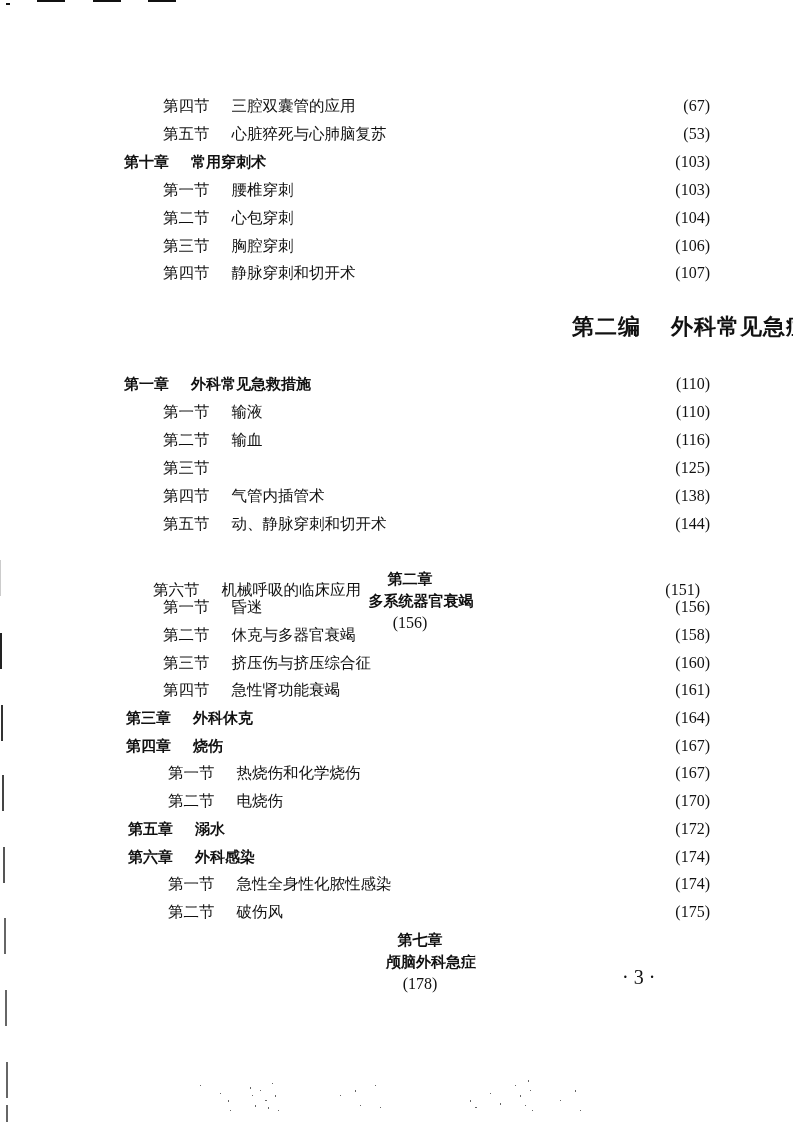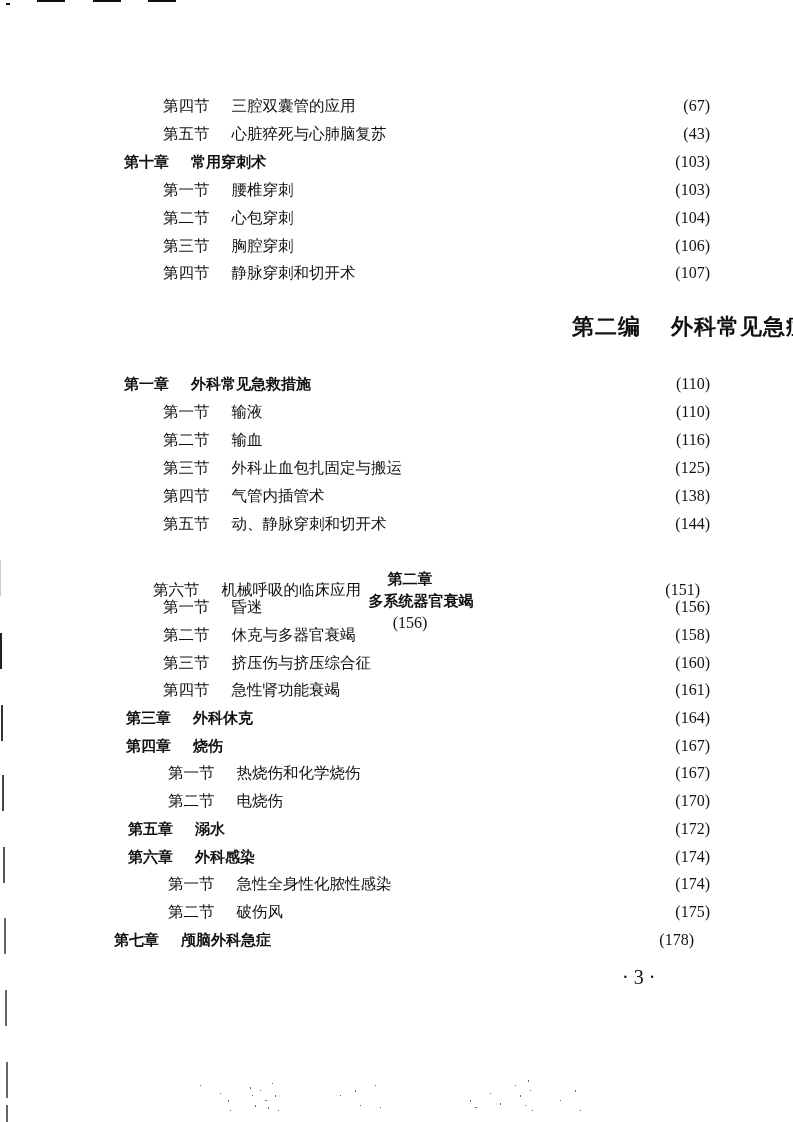--- a/index.html
+++ b/index.html
@@ -64,7 +64,7 @@
     <span class="label">第五节</span>
     <span class="title">心脏猝死与心肺脑复苏</span>
     <span class="leader"></span>
-    <span class="page">(43)</span>
+    <span class="page">(53)</span>
   </div>
   <div class="row chapter" style="top:151px;left:124px;width:586px;">
     <span class="label">第十章</span>

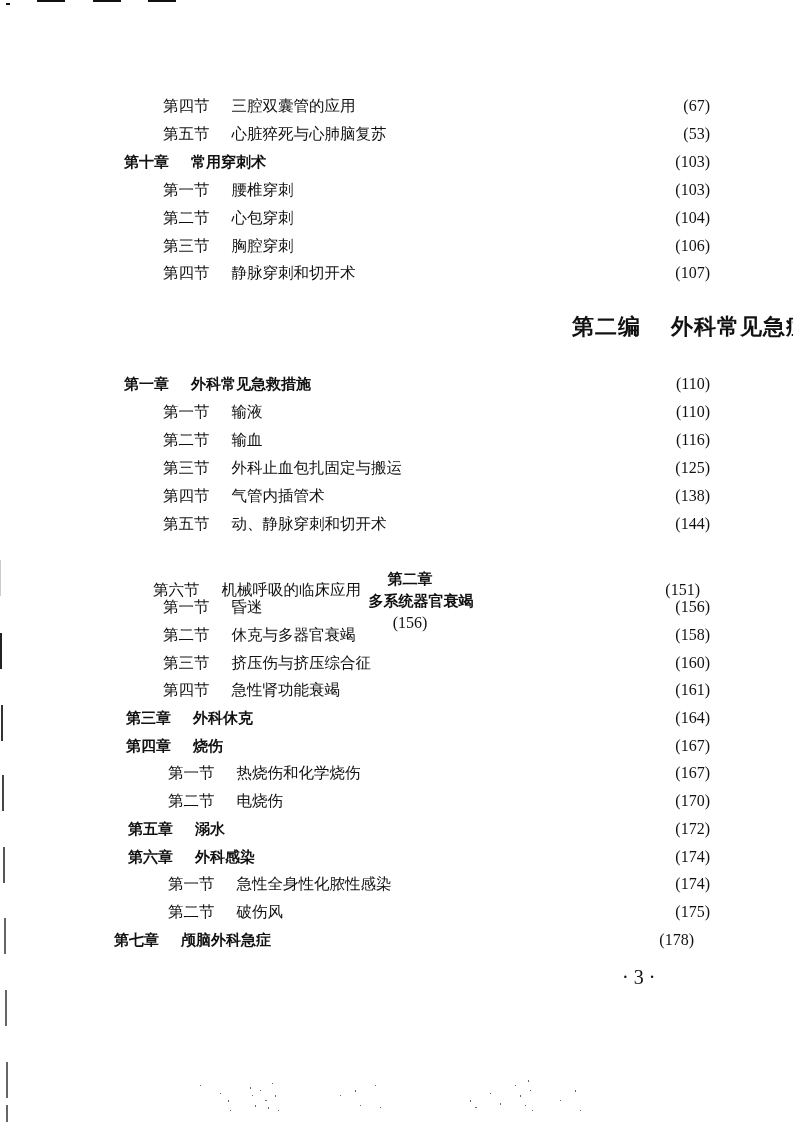--- a/index.html
+++ b/index.html
@@ -121,7 +121,6 @@
   </div>
   <div class="row section" style="top:457px;left:163px;width:547px;">
     <span class="label">第三节</span>
-    <span class="title">外科止血包扎固定与搬运</span>
     <span class="leader"></span>
     <span class="page">(125)</span>
   </div>

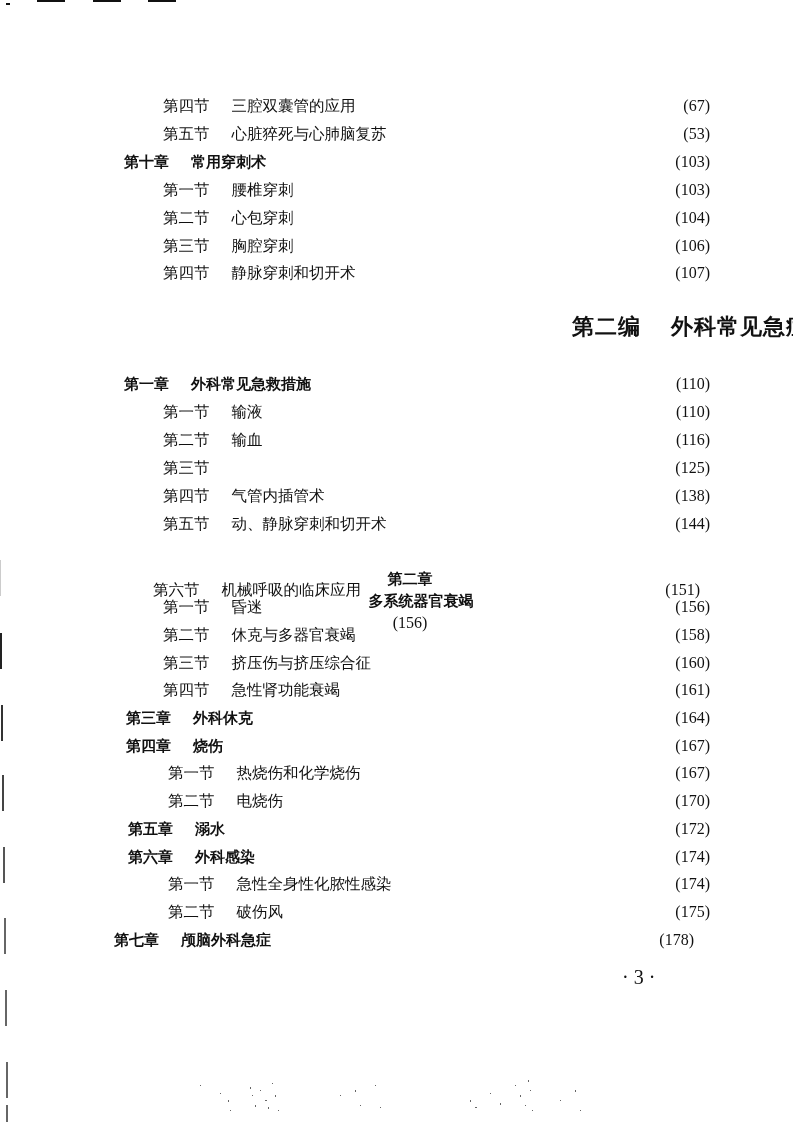--- a/index.html
+++ b/index.html
@@ -220,7 +220,7 @@
     <span class="leader"></span>
     <span class="page">(175)</span>
   </div>
-  <div class="row chapter" style="top:929px;left:114px;width:580px;">
+  <div class="row chapter" style="top:929px;left:130px;width:580px;flex-direction:column;">
     <span class="label">第七章</span>
     <span class="title">颅脑外科急症</span>
     <span class="leader"></span>

